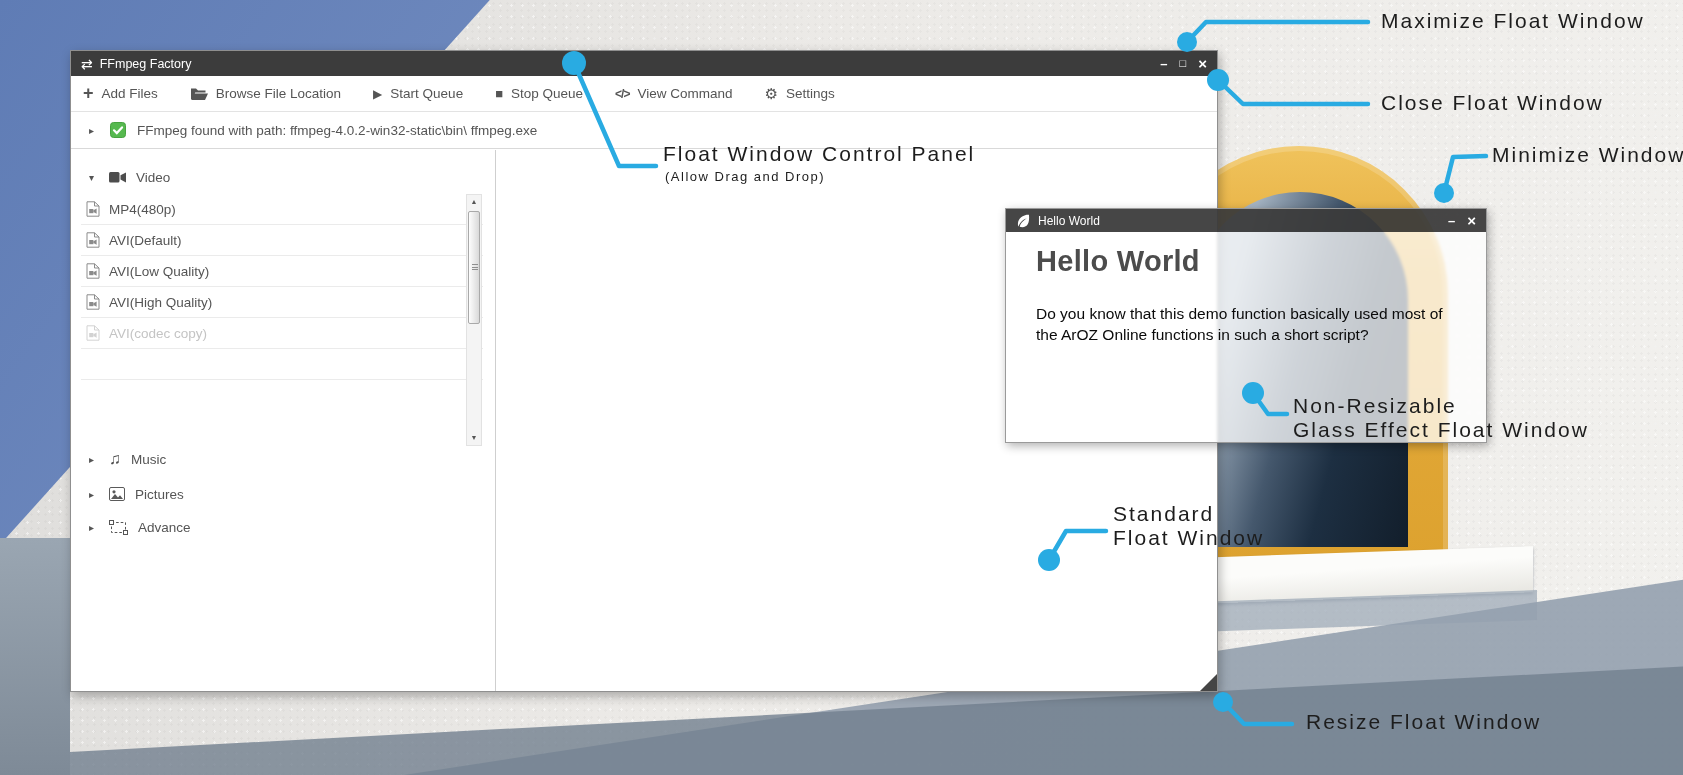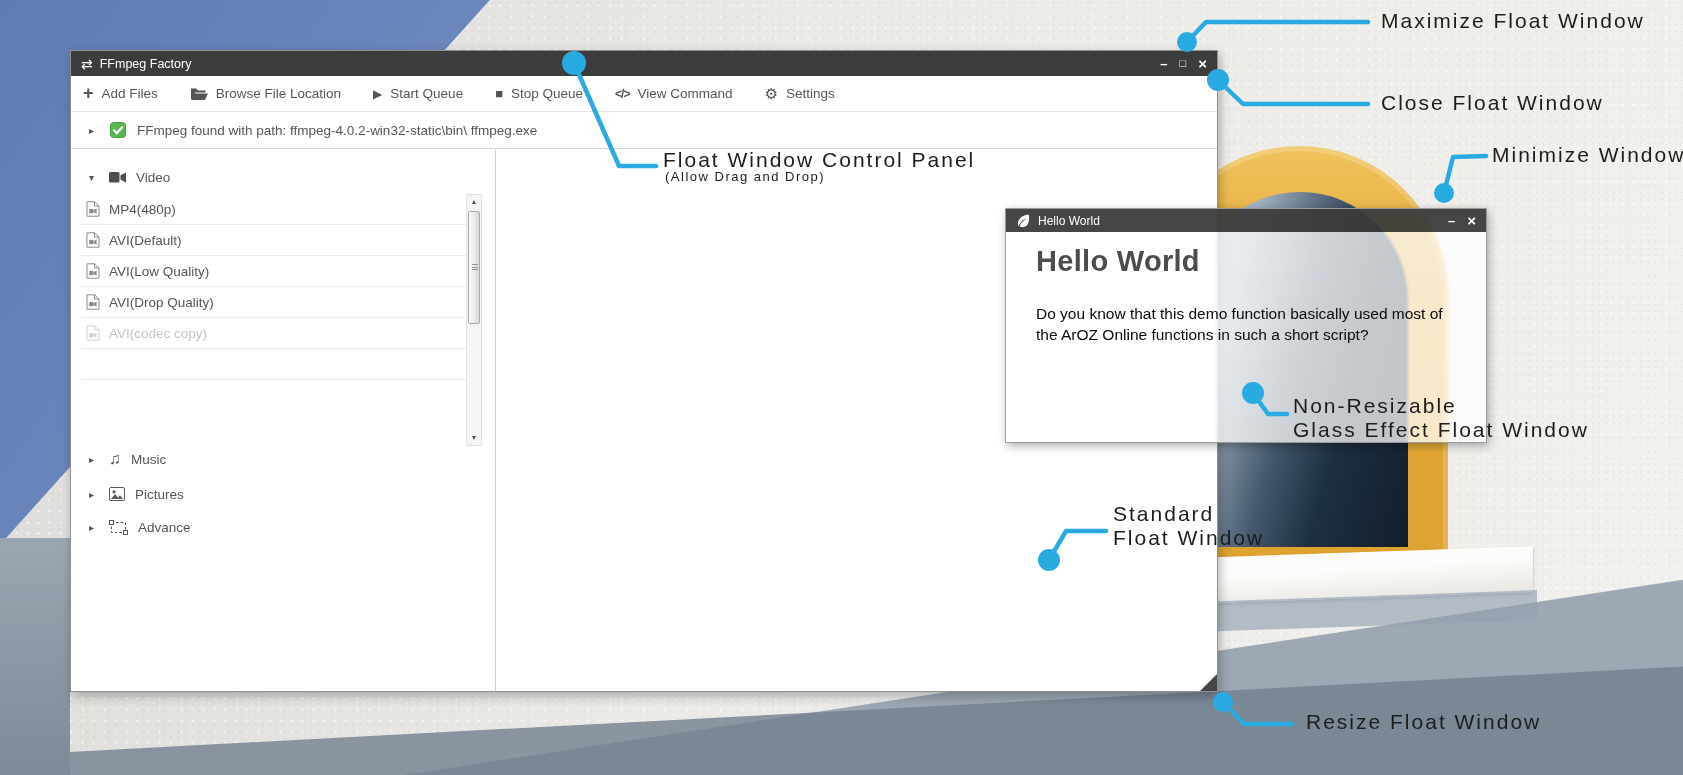--- a/index.html
+++ b/index.html
@@ -306,7 +306,7 @@
   <div class="anno" style="left:1381px; top:91px;">Close Float Window</div>
   <div class="anno" style="left:1381px; top:9px;">Maximize Float Window</div>
   <div class="anno" style="left:1492px; top:143px;">Minimize Window</div>
-  <div class="anno" style="left:663px; top:148px;">Float Window Control Panel</div>
+  <div class="anno" style="left:663px; top:142px;">Float Window Control Panel</div>
   <div class="anno small" style="left:665px; top:169px;">(Allow Drag and Drop)</div>
   <div class="anno" style="left:1293px; top:394px;">Non-Resizable</div>
   <div class="anno" style="left:1293px; top:418px;">Glass Effect Float Window</div>

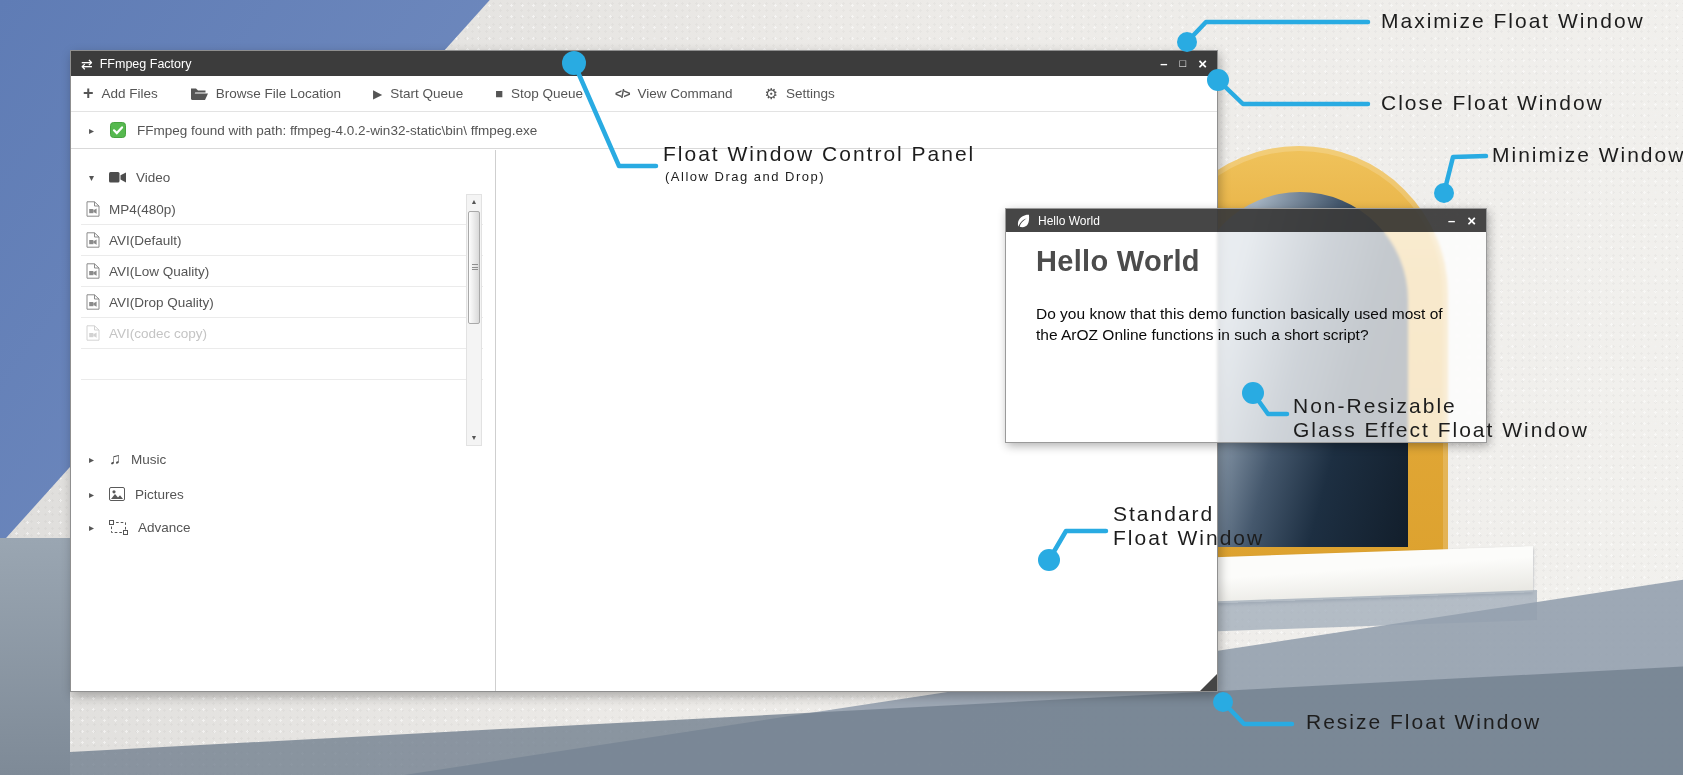--- a/index.html
+++ b/index.html
@@ -214,7 +214,7 @@
             <rect x="3.2" y="8" width="4.2" height="4.2" fill="#8b8b8b"></rect>
             <path d="M7.4 9.3l3.2-1.9v5.4L7.4 11z" fill="#8b8b8b"></path>
           </svg>
-        <span>AVI(Drop Quality)</span>
+        <span>AVI(High Quality)</span>
       </div>
       <div class="prow disabled">
         <svg width="14" height="16" viewBox="0 0 14 16">

